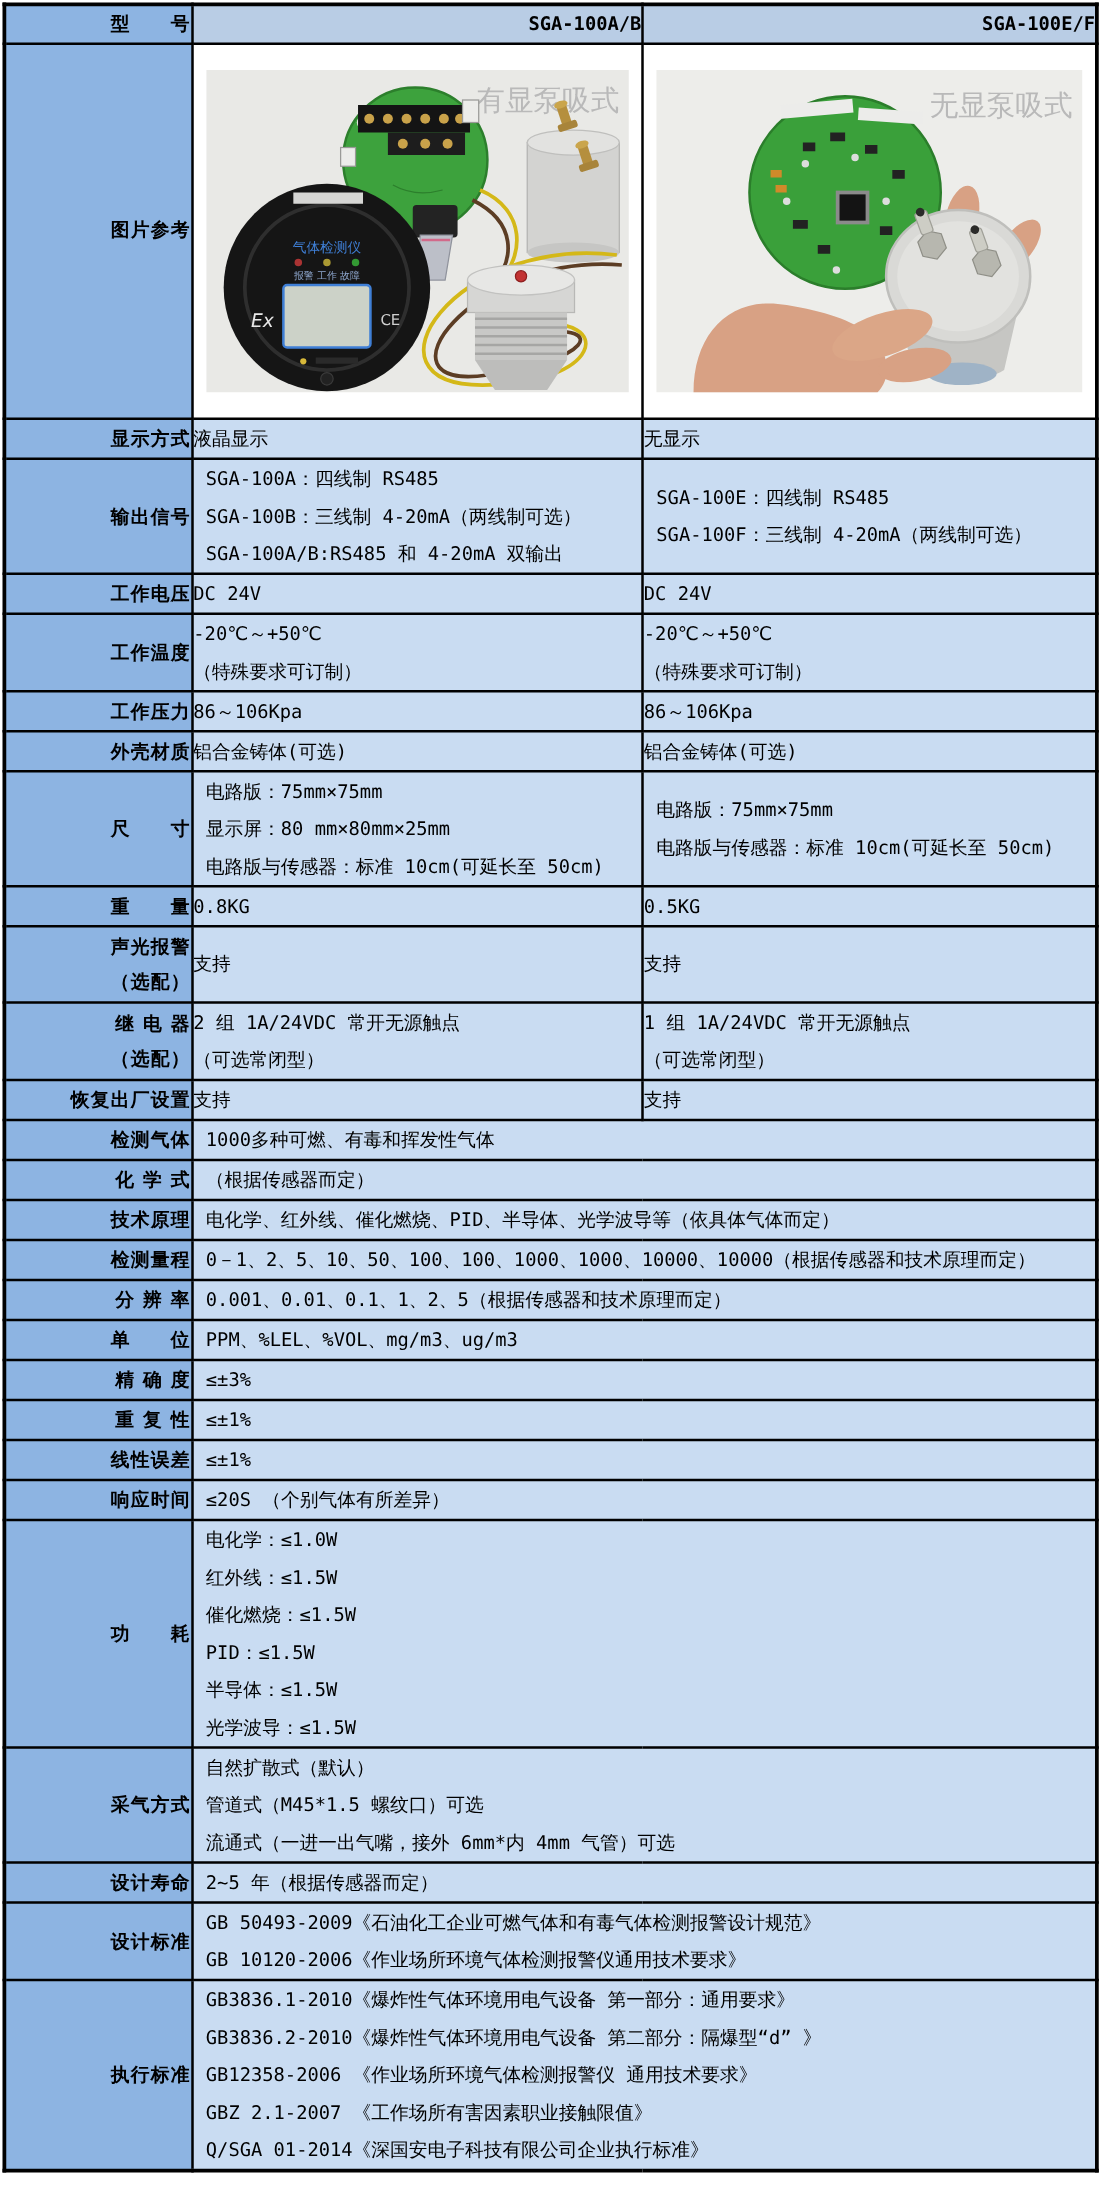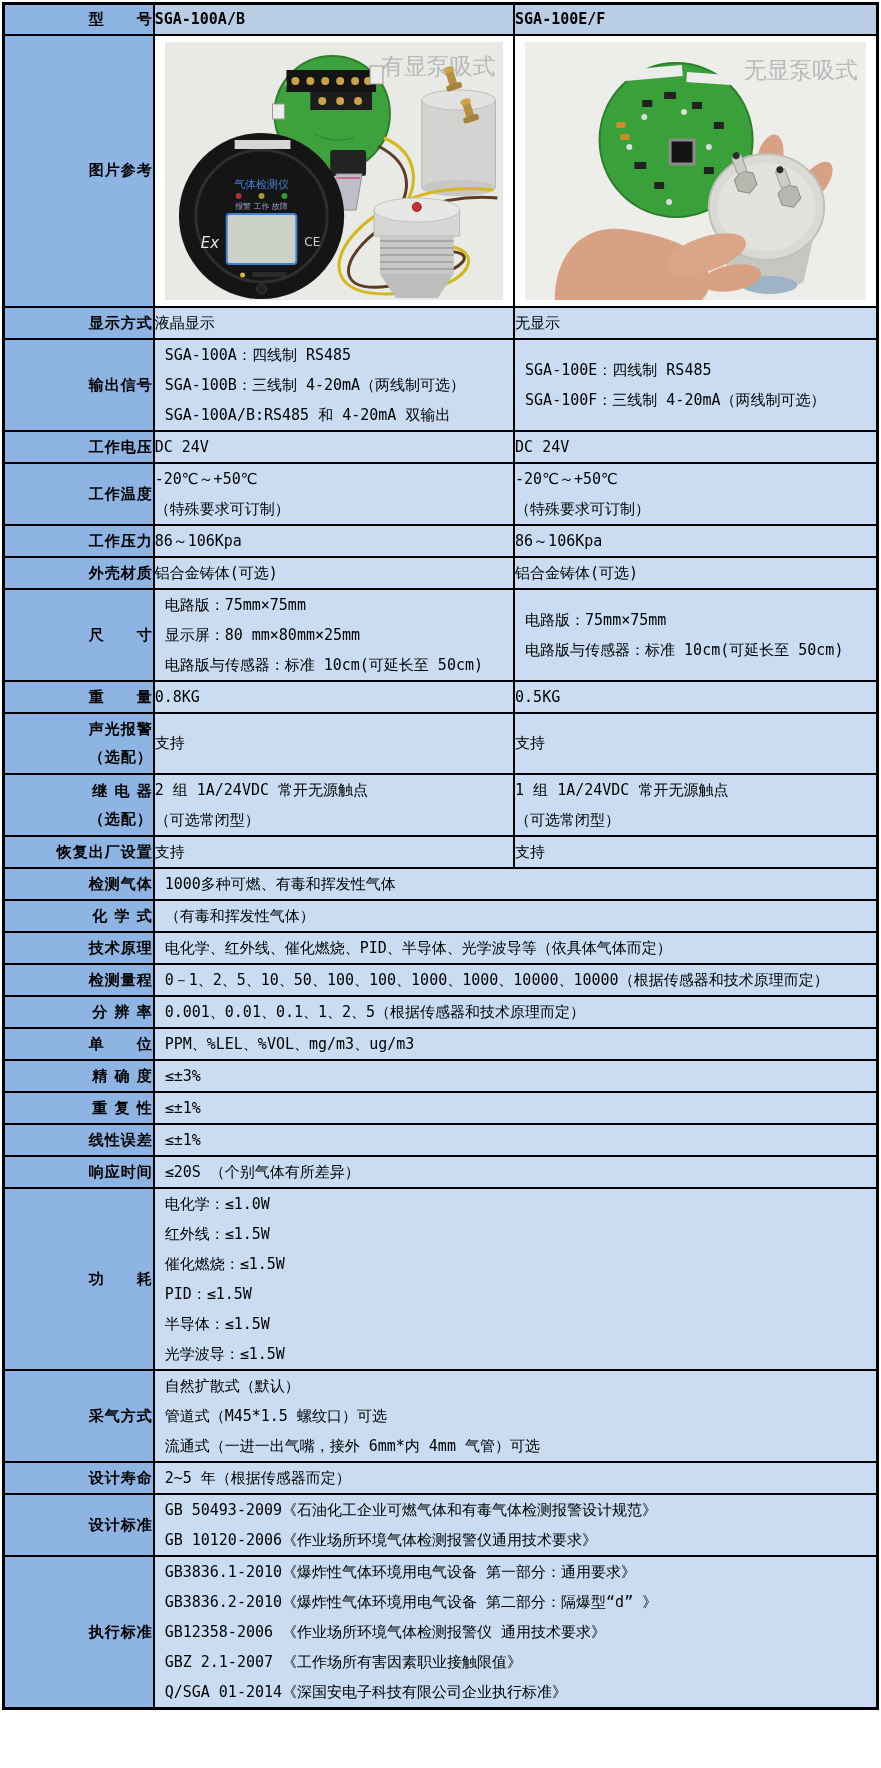--- a/index.html
+++ b/index.html
@@ -10,7 +10,7 @@
   th,td{border:2px solid #000;padding:0;vertical-align:middle;color:#000;font-size:15px;}
   .lbl{background:#8DB4E2;font-weight:bold;text-align:right;font-family:"DejaVu Sans",sans-serif;letter-spacing:1px;}
   .lbl div{line-height:28px;}
-  .hdr{background:#B9CDE5;font-weight:bold;text-align:left;font-family:"DejaVu Sans Mono","DejaVu Sans",monospace;}
+  .hdr{background:#B9CDE5;font-weight:bold;text-align:right;font-family:"DejaVu Sans Mono","DejaVu Sans",monospace;}
   .dat{background:#C9DCF2;font-family:"DejaVu Sans Mono","DejaVu Sans",monospace;font-weight:normal;}
   .dat div{line-height:30px;}
   .ctr{text-align:left;}

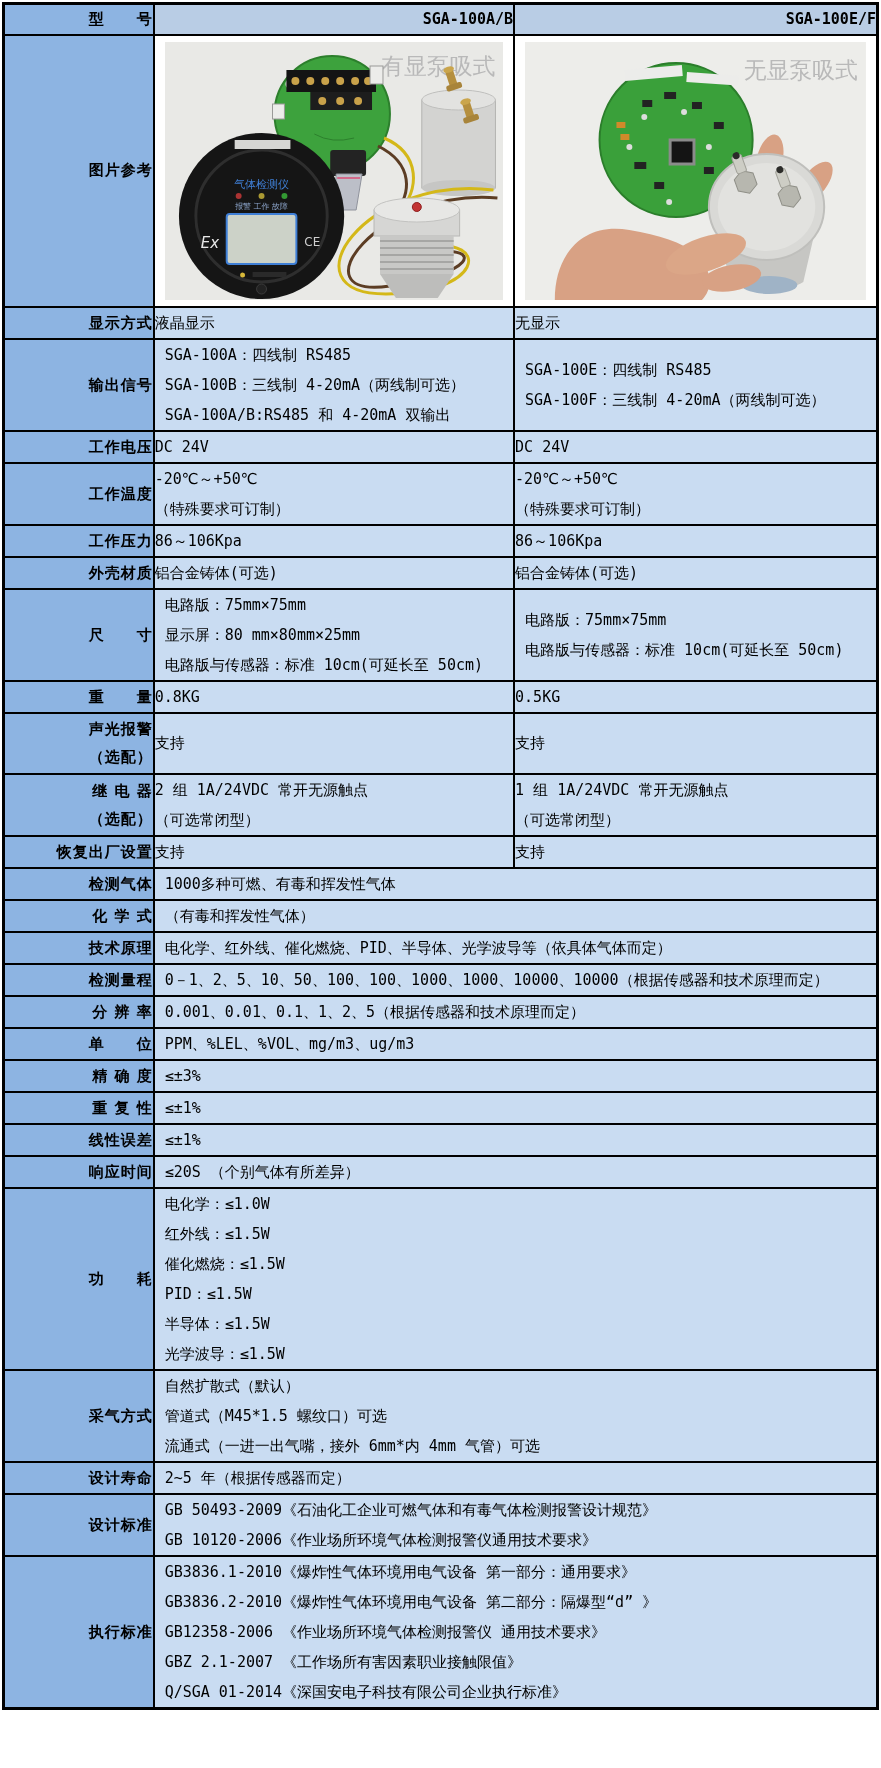--- a/index.html
+++ b/index.html
@@ -16,7 +16,7 @@
   .ctr{text-align:left;}
   .lft{text-align:left;padding-left:10px;}
   .photo{background:#ffffff;padding:0;}
-  .photo-wrap{padding:6px 10px;height:258px;}
+  .photo-wrap{padding:20px 10px;height:258px;}
   .photo-wrap svg{display:block;width:100%;height:100%;}
 </style>
 </head>

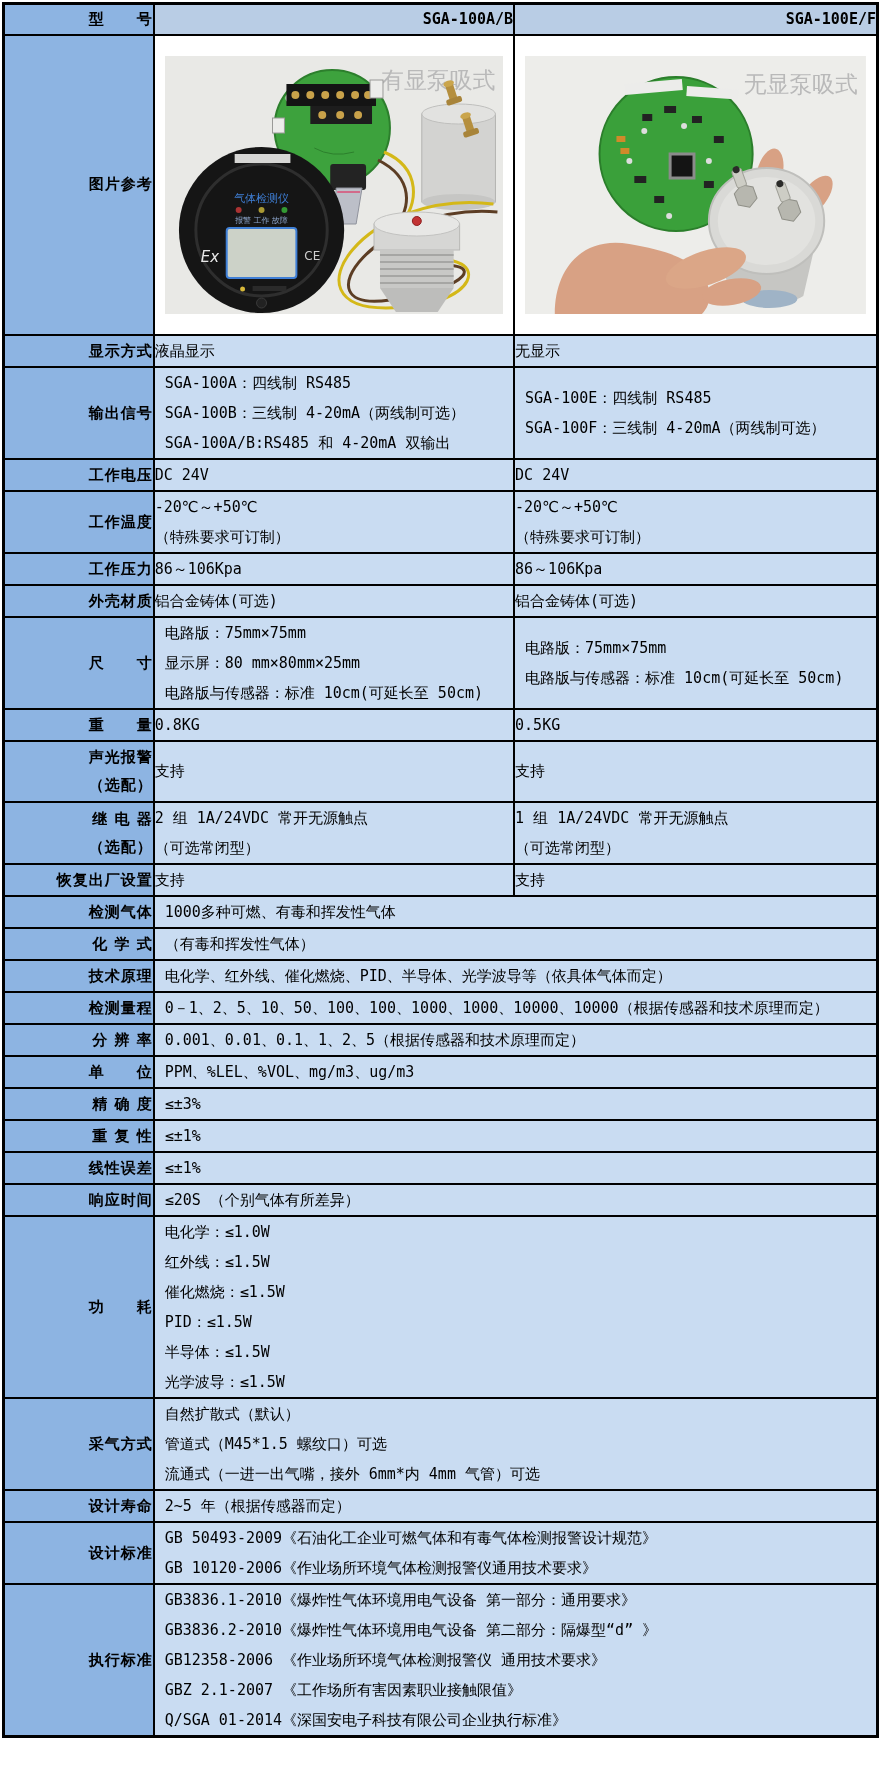--- a/index.html
+++ b/index.html
@@ -325,7 +325,7 @@
             <div>化 学 式</div>
           </th>
   <td class="dat lft" colspan="2">
-            <div>（有毒和挥发性气体）</div>
+            <div>（根据传感器而定）</div>
           </td>
 </tr>
 <tr style="height:31px">

